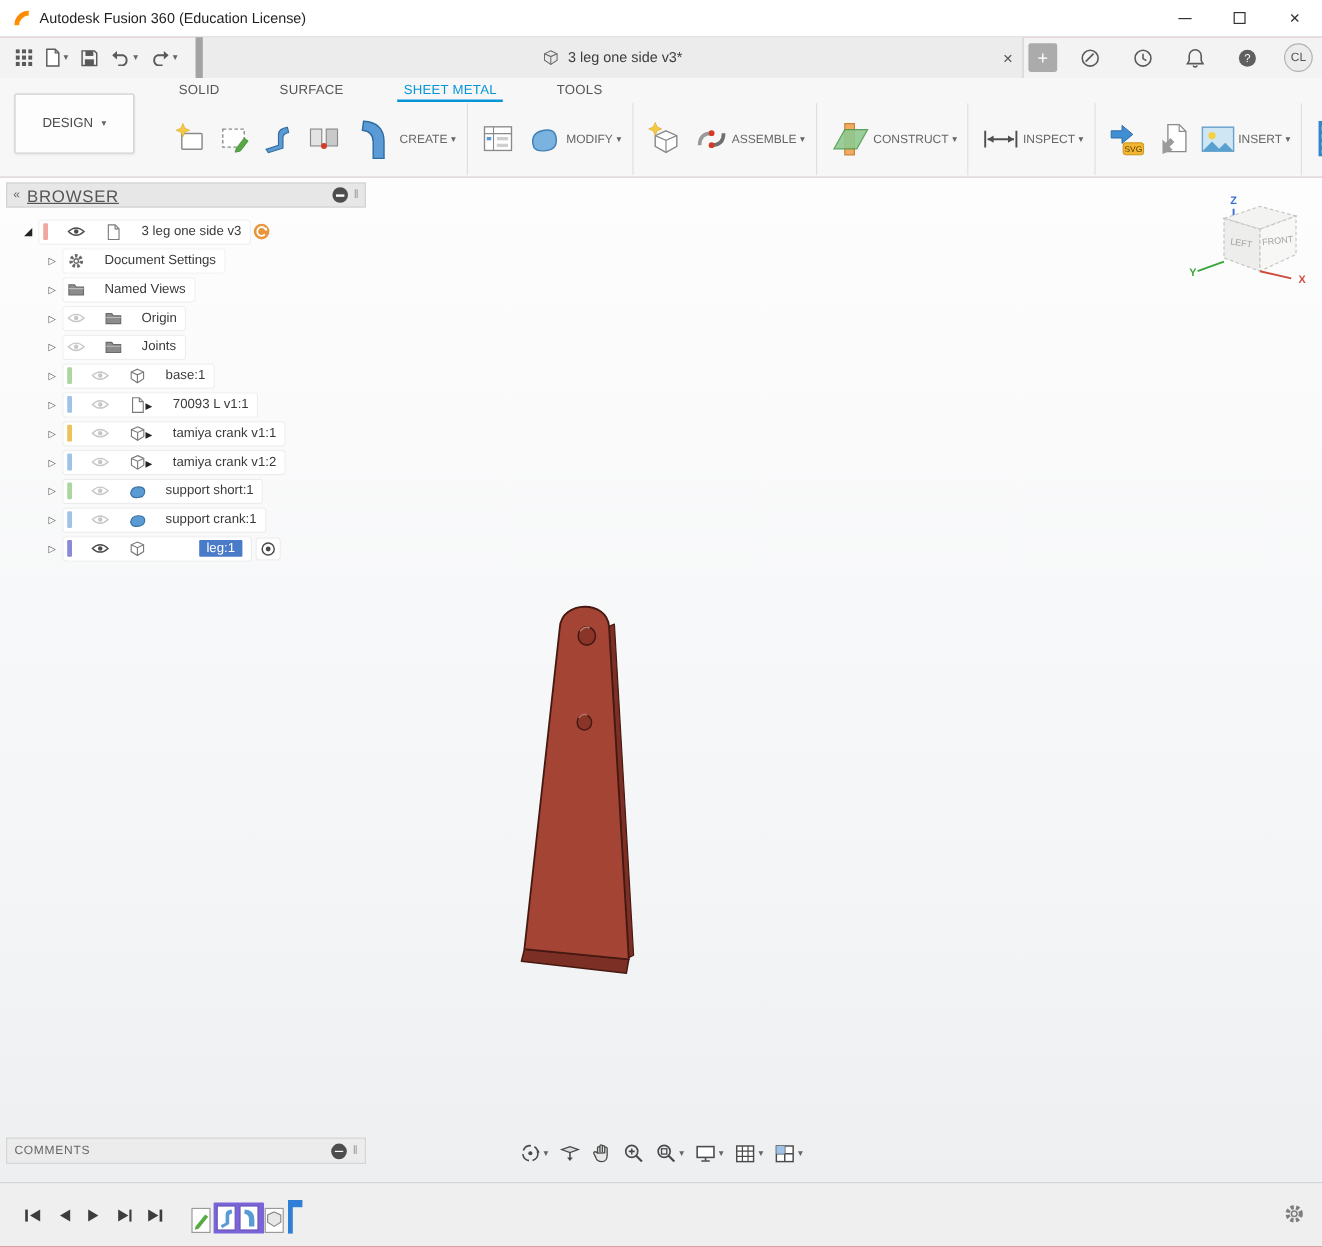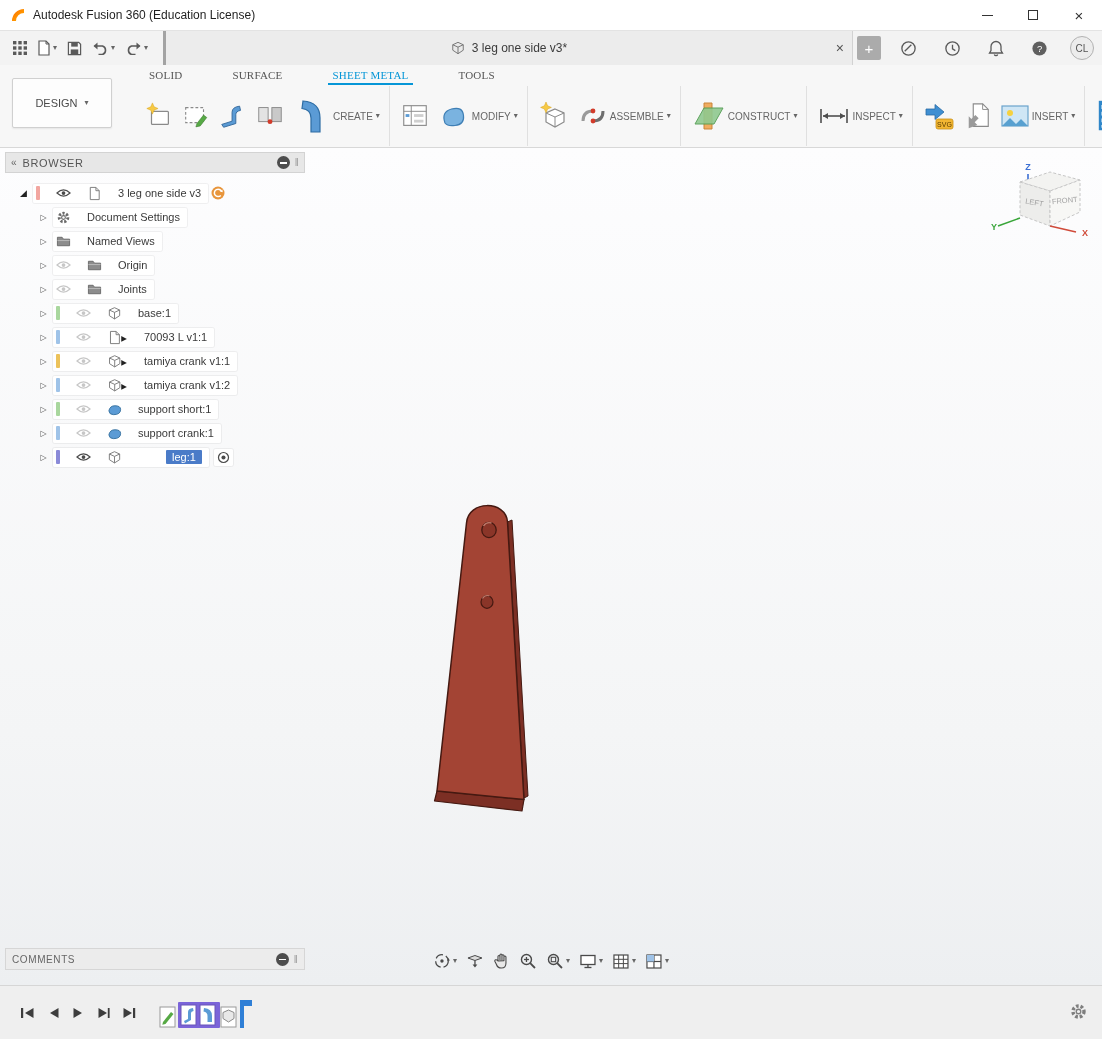--- a/index.html
+++ b/index.html
@@ -24,7 +24,7 @@
     padding:4px 5px; cursor:pointer; color:#5a5a5a; }
   .caret { font-size:8px; color:#666; line-height:1; }
   .tabstrip { flex:1; height:34px; margin-left:10px; background:#e2e2e2; display:flex; align-items:stretch; }
-  .doctab { flex:1; background:#ececec; border-left:3px solid #a3a3a3; border-right:1px solid #d2d2d2;
+  .doctab { flex:1; background:#ececec; border-left:6px solid #a3a3a3; border-right:1px solid #d2d2d2;
     display:flex; align-items:center; justify-content:center; position:relative; font-size:12px; color:#3c3c3c; gap:7px; }
   .doctab .closex { position:absolute; right:8px; top:50%; transform:translateY(-50%);
     background:none; border:none; font-size:14px; color:#555; cursor:pointer; line-height:1; }

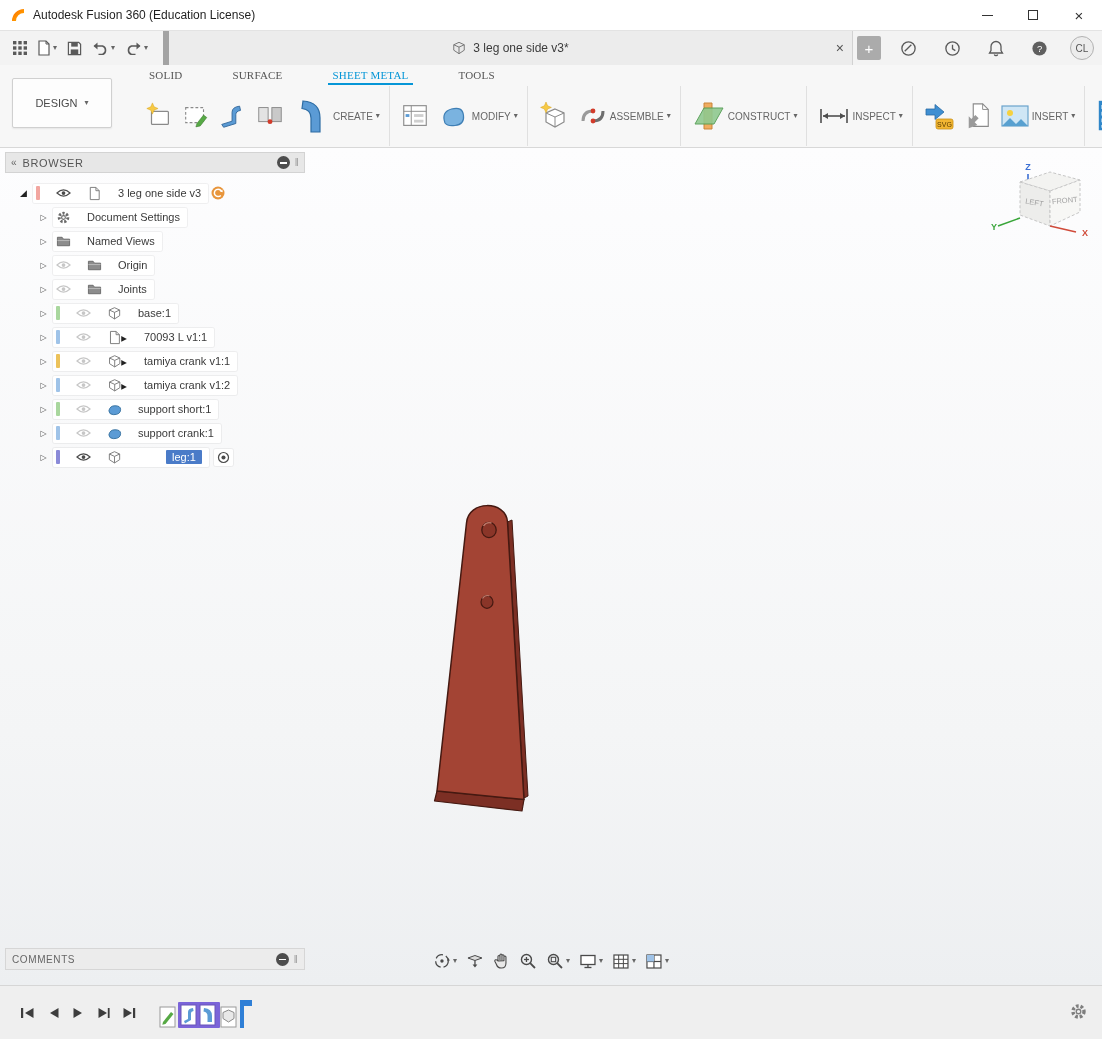--- a/index.html
+++ b/index.html
@@ -41,7 +41,7 @@
     border:1px solid #d0d0d0; border-radius:2px; display:flex; align-items:center; justify-content:center;
     gap:7px; font-size:11px; color:#4a4a4a; cursor:pointer; box-shadow:0 1px 2px rgba(0,0,0,.07); }
   .ribbon-tabs { position:absolute; left:144px; top:1px; display:flex; gap:40px; font-size:11px; color:#555; }
-  .rtab { padding:3px 5px 4px; cursor:pointer; letter-spacing:.2px; background:none; border:none; color:#555; font-size:11px;font-family:Liberation Serif, serif; }
+  .rtab { padding:3px 5px 4px; cursor:pointer; letter-spacing:.2px; background:none; border:none; color:#555; font-size:11px; }
   .rtab.active { color:#0696d7; box-shadow:inset 0 -2px 0 #0696d7; }
   .ribbon-groups { position:absolute; left:134px; top:21px; height:60px; display:flex; }
   .rgroup { display:flex; flex-direction:row; align-items:center; padding:0 9px; }

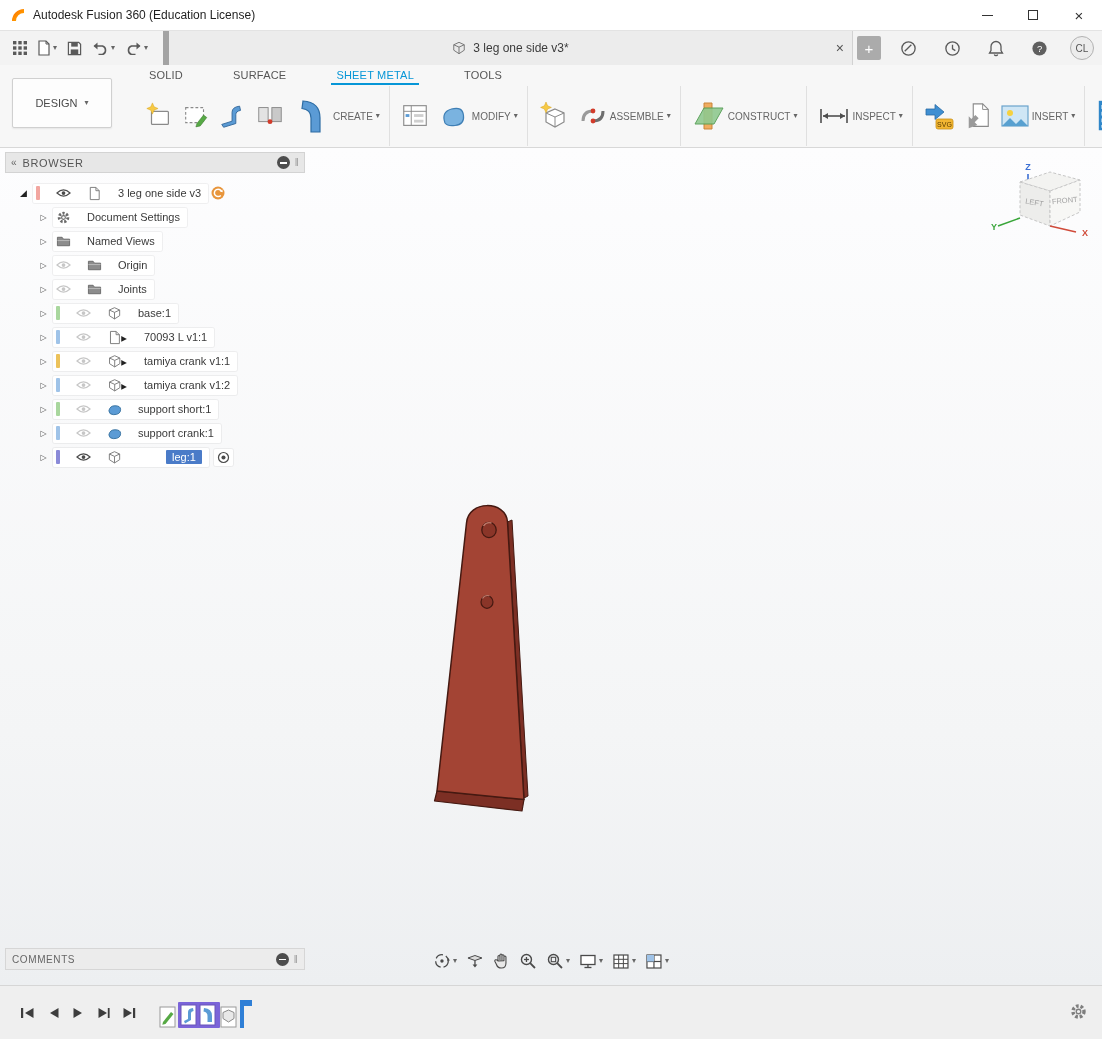--- a/index.html
+++ b/index.html
@@ -62,7 +62,7 @@
   .browser { position:absolute; left:5px; top:4px; width:300px; font-size:11px; color:#3a3a3a; }
   .bheader { height:21px; background:#e7e7e7; border:1px solid #d3d3d3; display:flex; align-items:center;
     padding:0 5px; gap:6px; color:#555; }
-  .bheader .btitle { font-size:11px; letter-spacing:.6px; color:#555; }
+  .bheader .btitle { font-size:14px; letter-spacing:.6px; color:#555;text-decoration:underline; }
   .hsp { margin-left:auto; display:flex; align-items:center; gap:5px; }
   .circle-ctl { width:13px; height:13px; border-radius:50%; background:#4d4d4d; position:relative; border:none; cursor:pointer; }
   .circle-ctl::after { content:""; position:absolute; left:3px; right:3px; top:6px; height:1.5px; background:#fff; }

